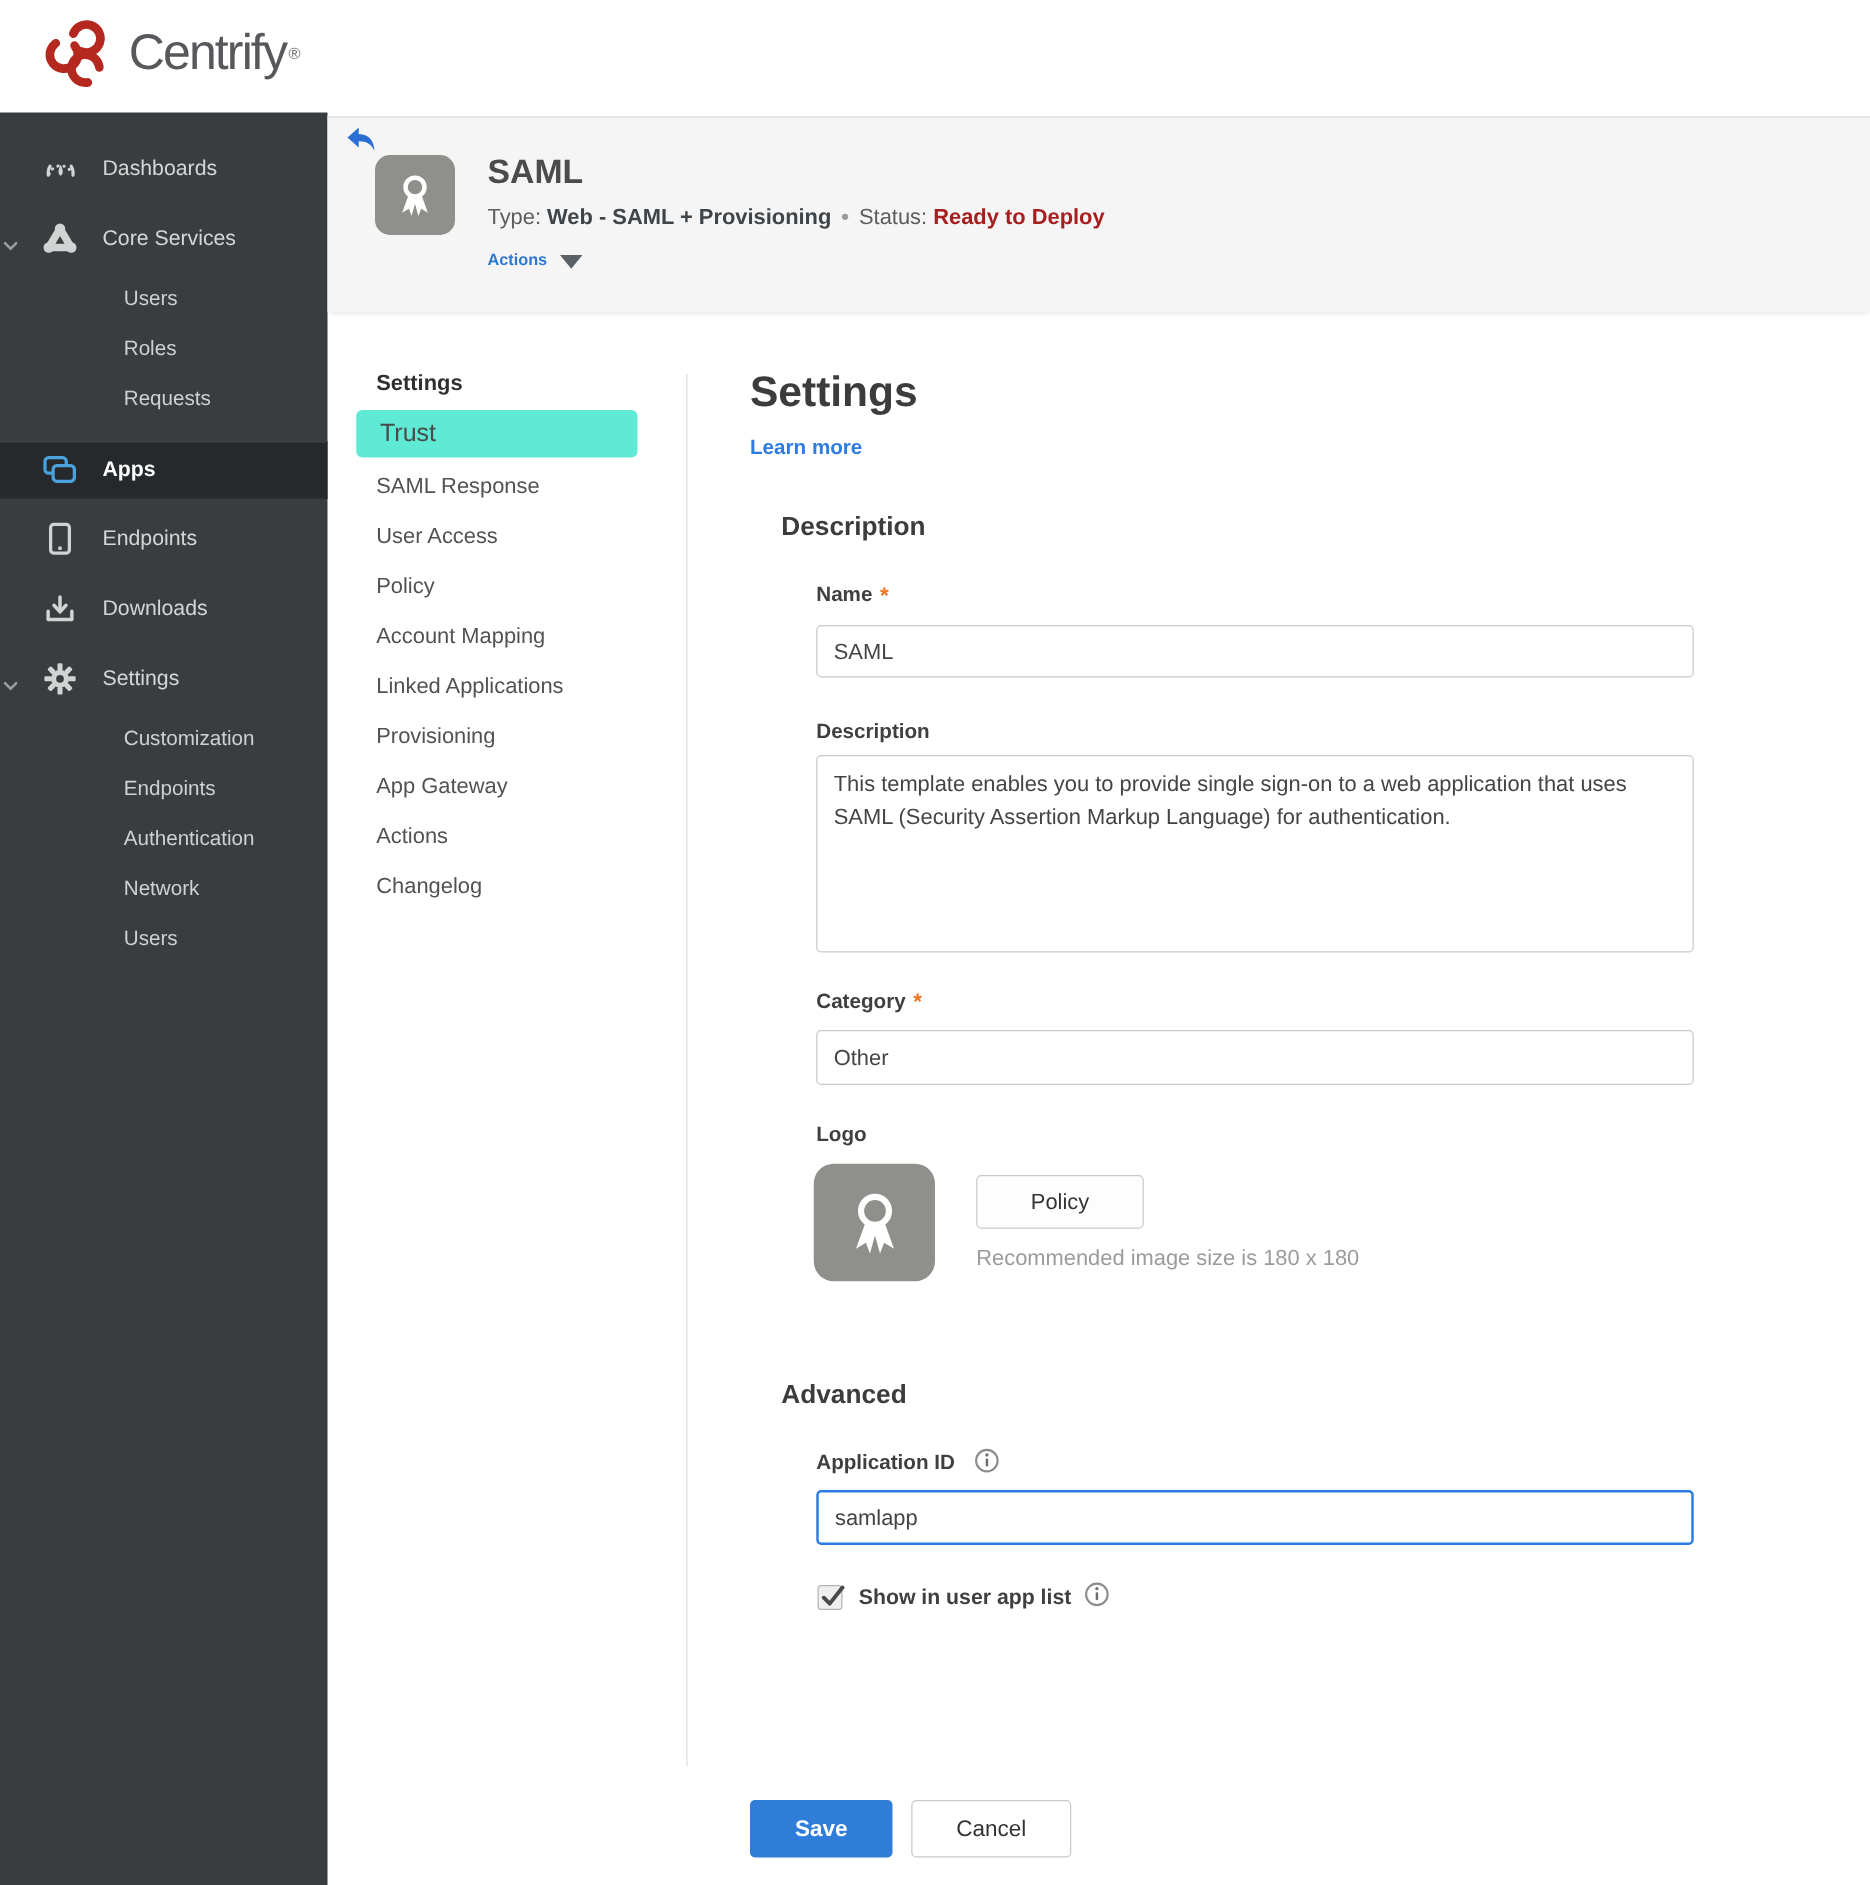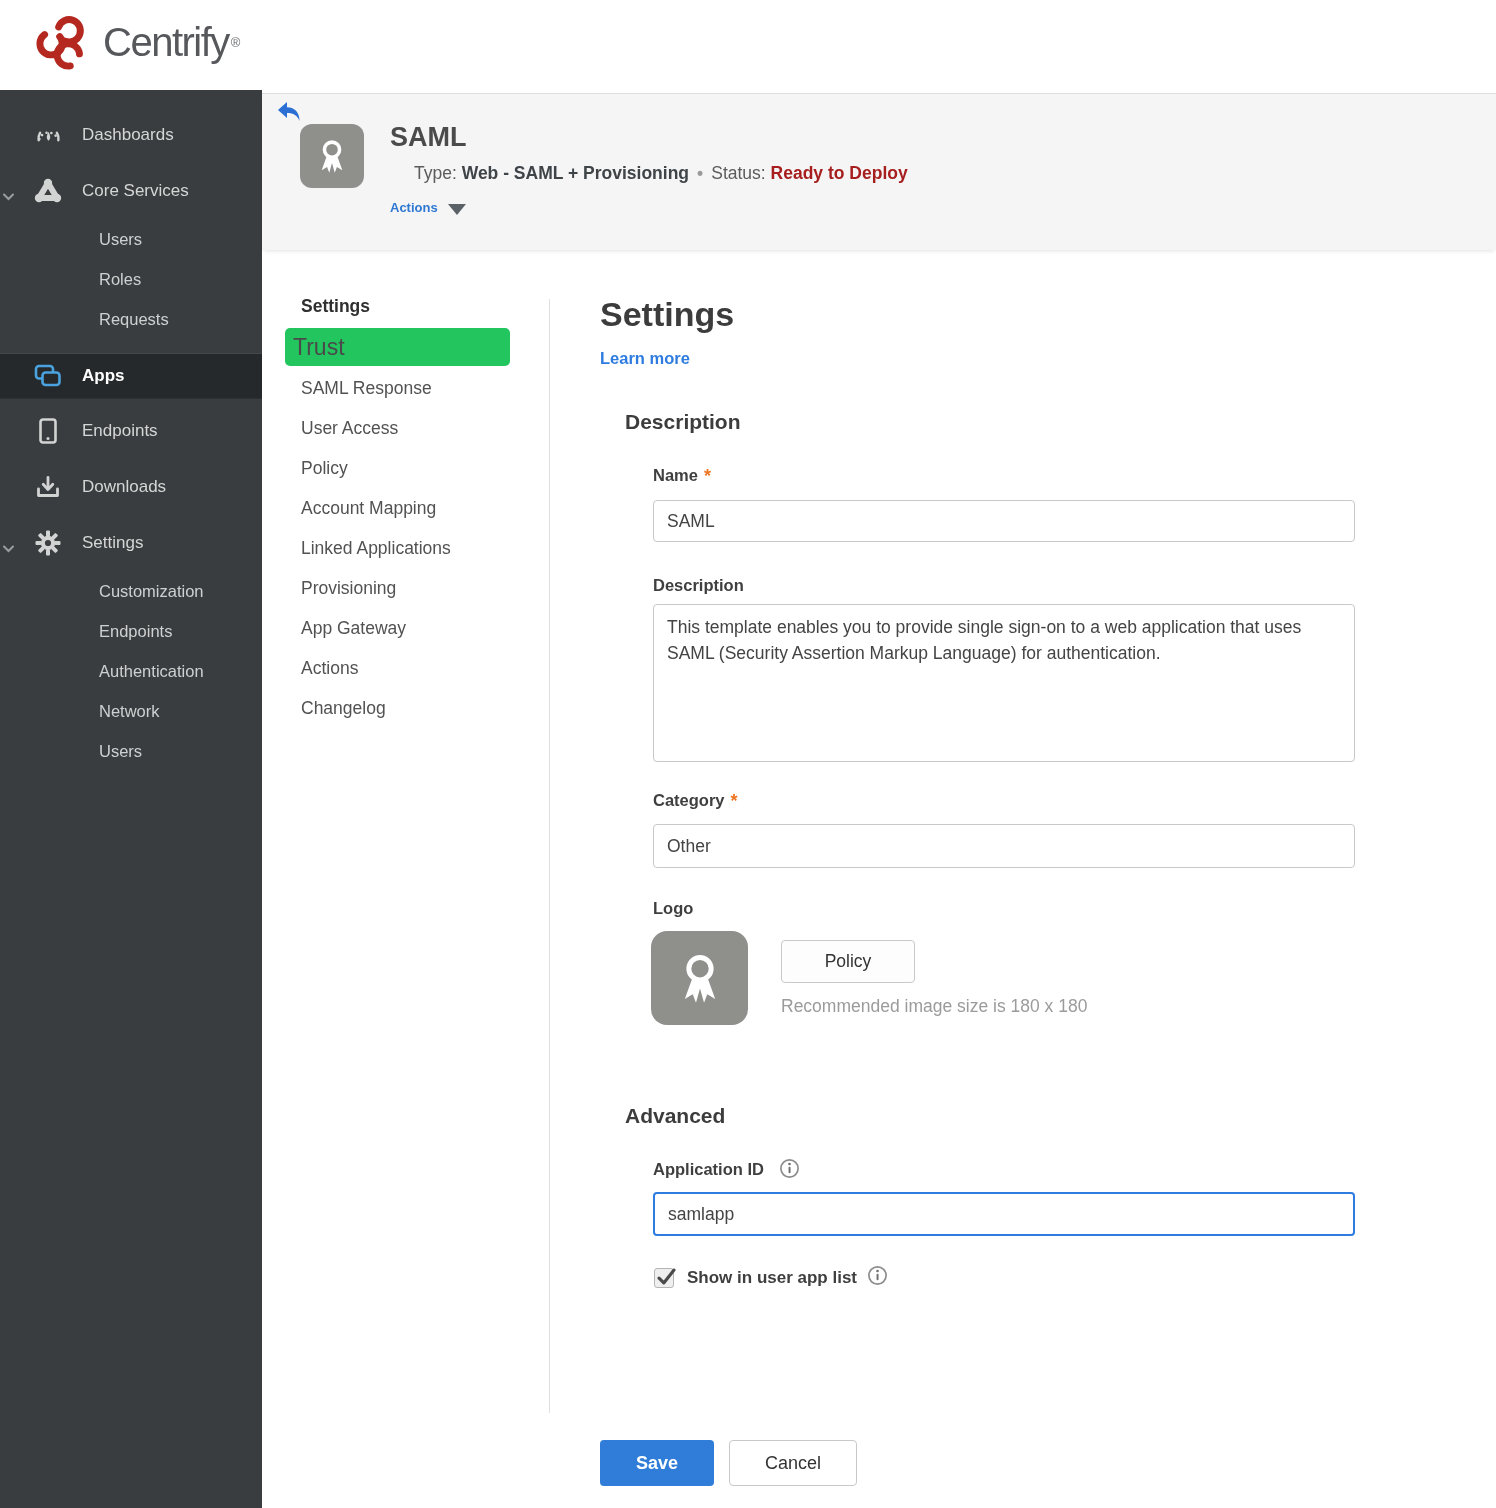--- a/index.html
+++ b/index.html
@@ -30,7 +30,7 @@
   .back-btn { position:absolute; left:14px; top:6px; width:26px; height:24px; cursor:pointer; }
   .app-tile { position:absolute; left:38px; top:30px; width:64px; height:64px; border-radius:12px; background:#8f8f8c; display:flex; align-items:center; justify-content:center; }
   .app-title { position:absolute; left:128px; top:28px; font-size:27px; font-weight:bold; color:#4b4b4b; }
-  .app-meta { position:absolute; left:128px; top:69px; font-size:17.5px; color:#5c5c5c;margin-left:24px; }
+  .app-meta { position:absolute; left:128px; top:69px; font-size:17.5px; color:#5c5c5c; }
   .app-meta b { color:#3f4448; }
   .meta-dot { color:#9a9a9a; padding:0 8px; font-weight:bold; }
   .status-val { font-weight:bold; color:#a61e1e; }

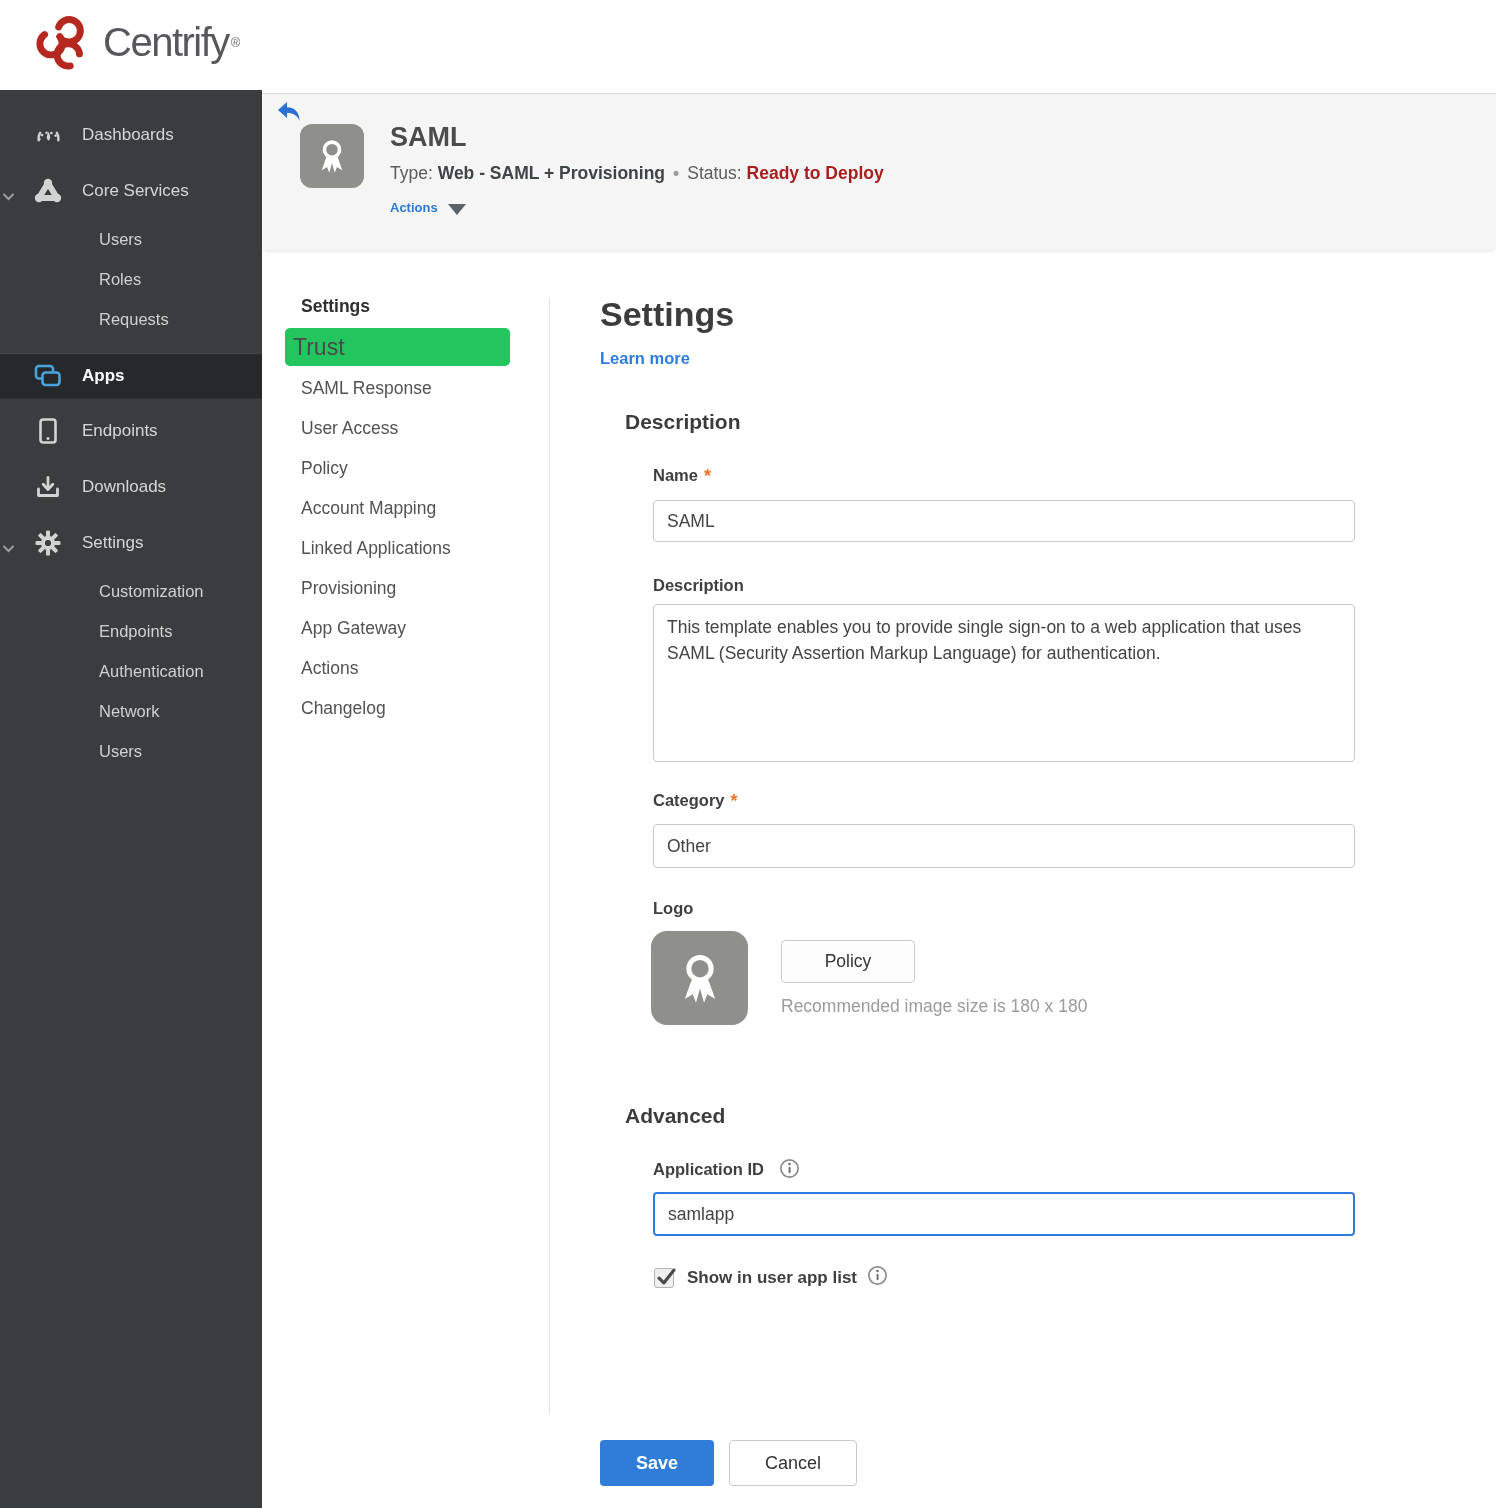--- a/index.html
+++ b/index.html
@@ -39,7 +39,7 @@
 
   
   .subnav-heading { position:absolute; left:301px; top:296px; font-size:17.5px; font-weight:bold; color:#2f2f2f; }
-  .subnav-selected { position:absolute; left:285px; top:328px; width:225px; height:38px; background:#22c55e; border-radius:5px; display:flex; align-items:center; padding-left:8px; font-size:23px; color:#4a4a4a; cursor:pointer; }
+  .subnav-selected { position:absolute; left:285px; top:328px; width:225px; height:38px; background:#5eead4; border-radius:5px; display:flex; align-items:center; padding-left:19px; font-size:20px; color:#4a4a4a; cursor:pointer; }
   .subnav-list { position:absolute; left:301px; top:368px; width:220px; }
   .subnav-item { height:40px; display:flex; align-items:center; font-size:17.5px; color:#525252; cursor:pointer; }
 

